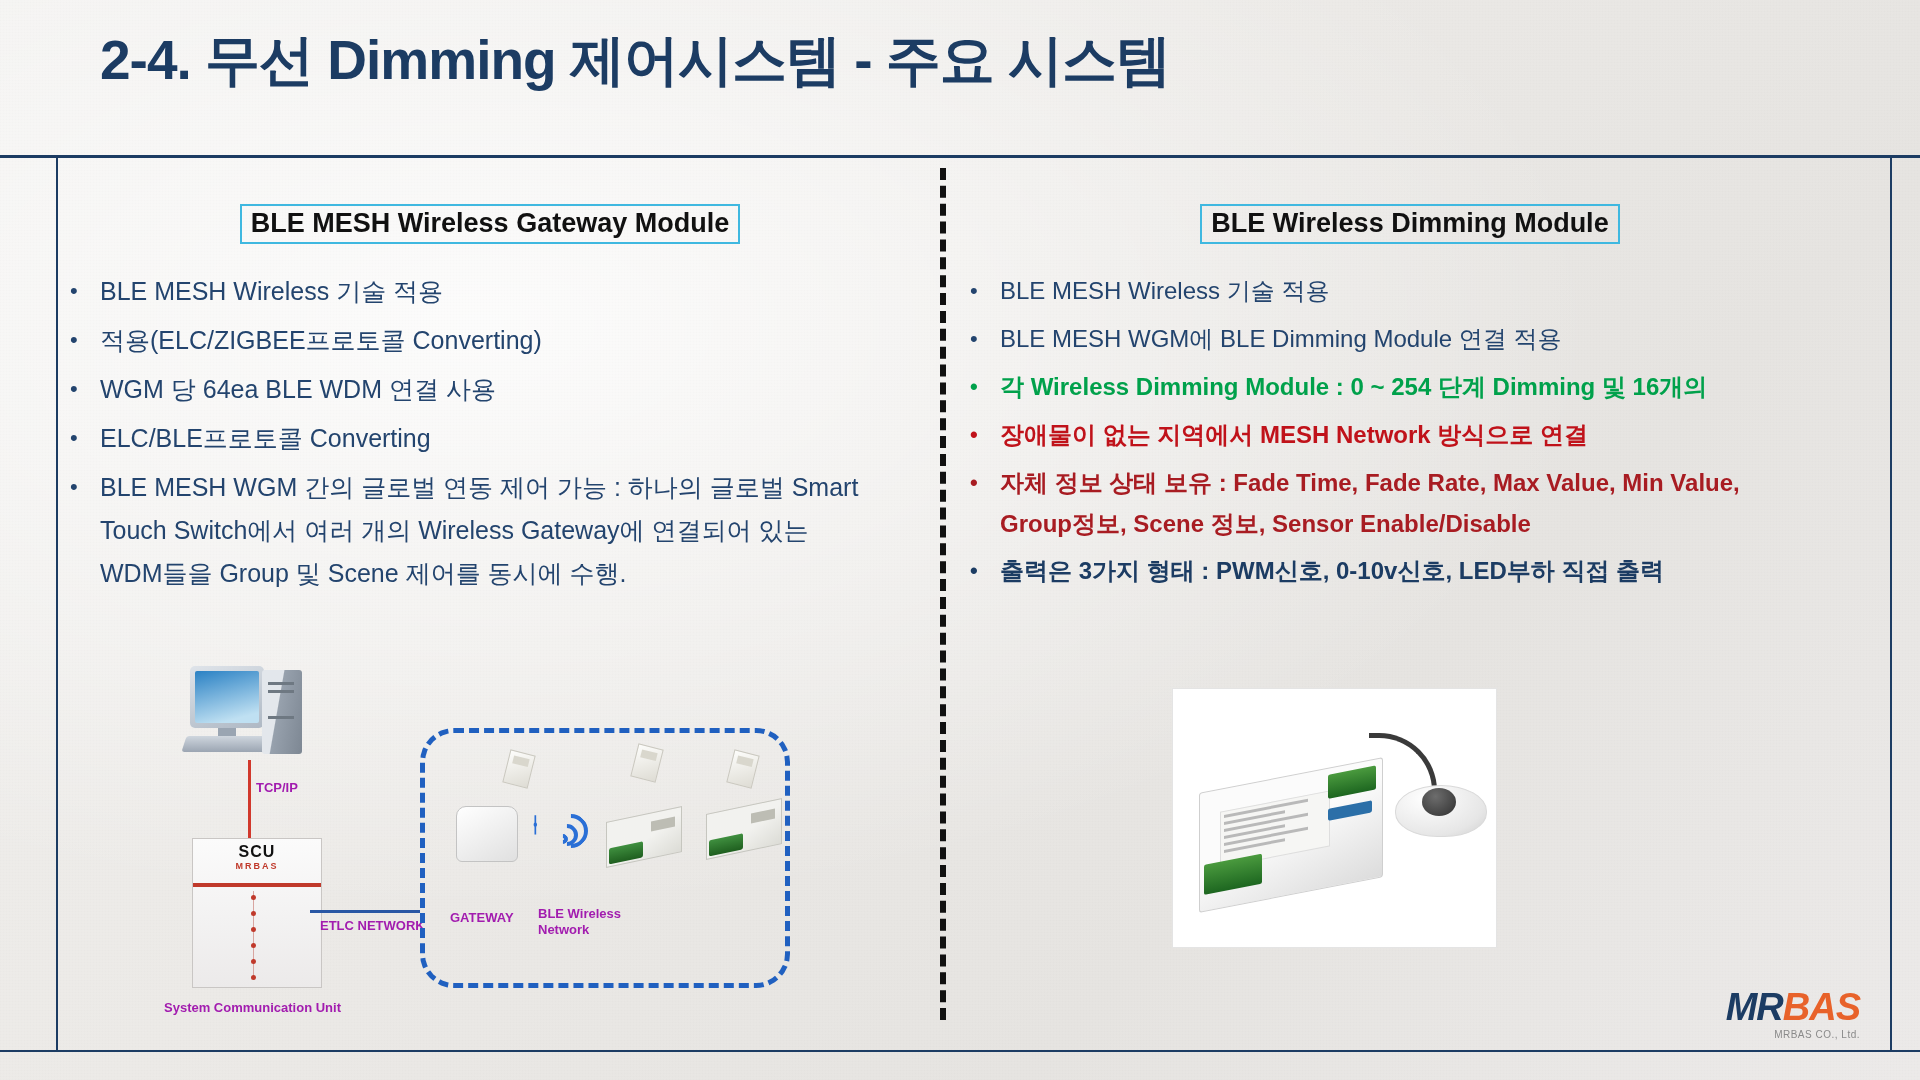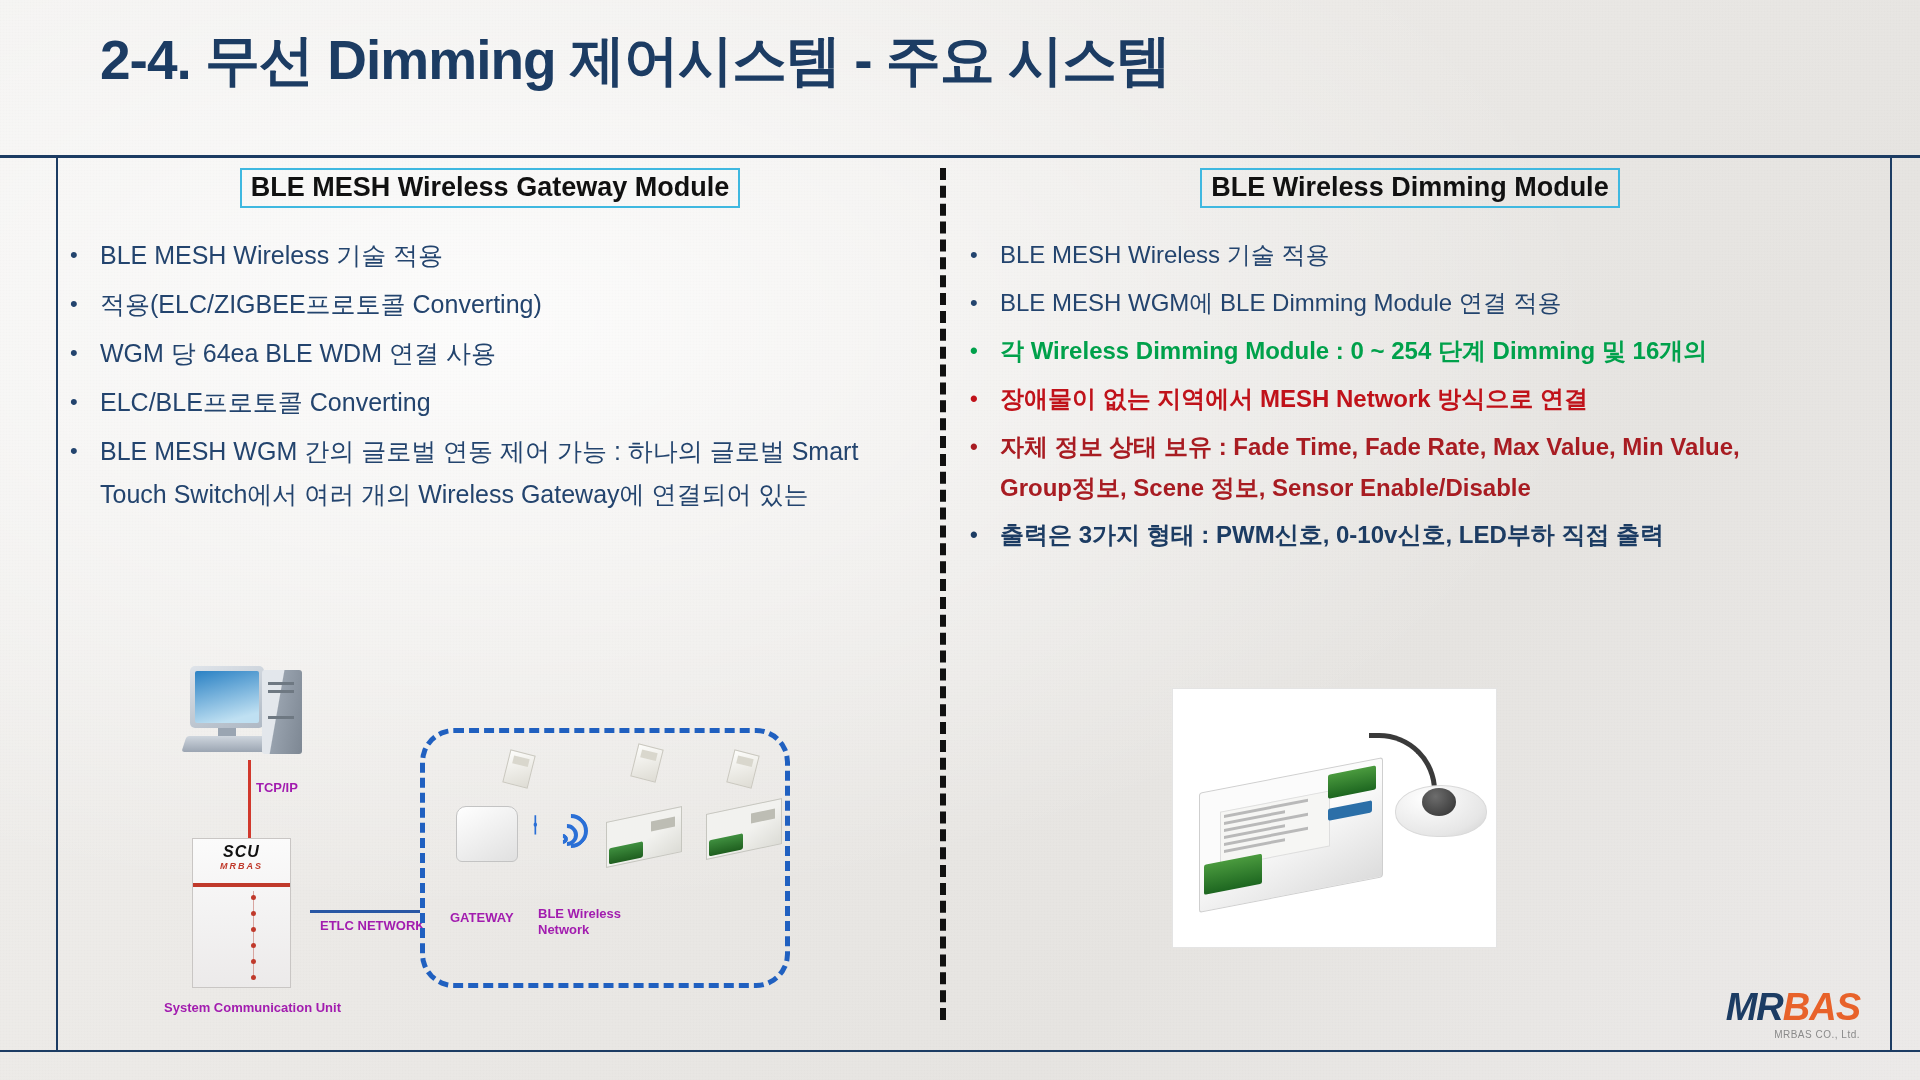--- a/index.html
+++ b/index.html
@@ -104,7 +104,7 @@
     line-height: 1.05;
     white-space: nowrap;
   }
-  .header-wrap { text-align: center; }
+  .header-wrap { text-align: center; margin-top: 36px; }
 
   .bullets { margin-top: 26px; }
 

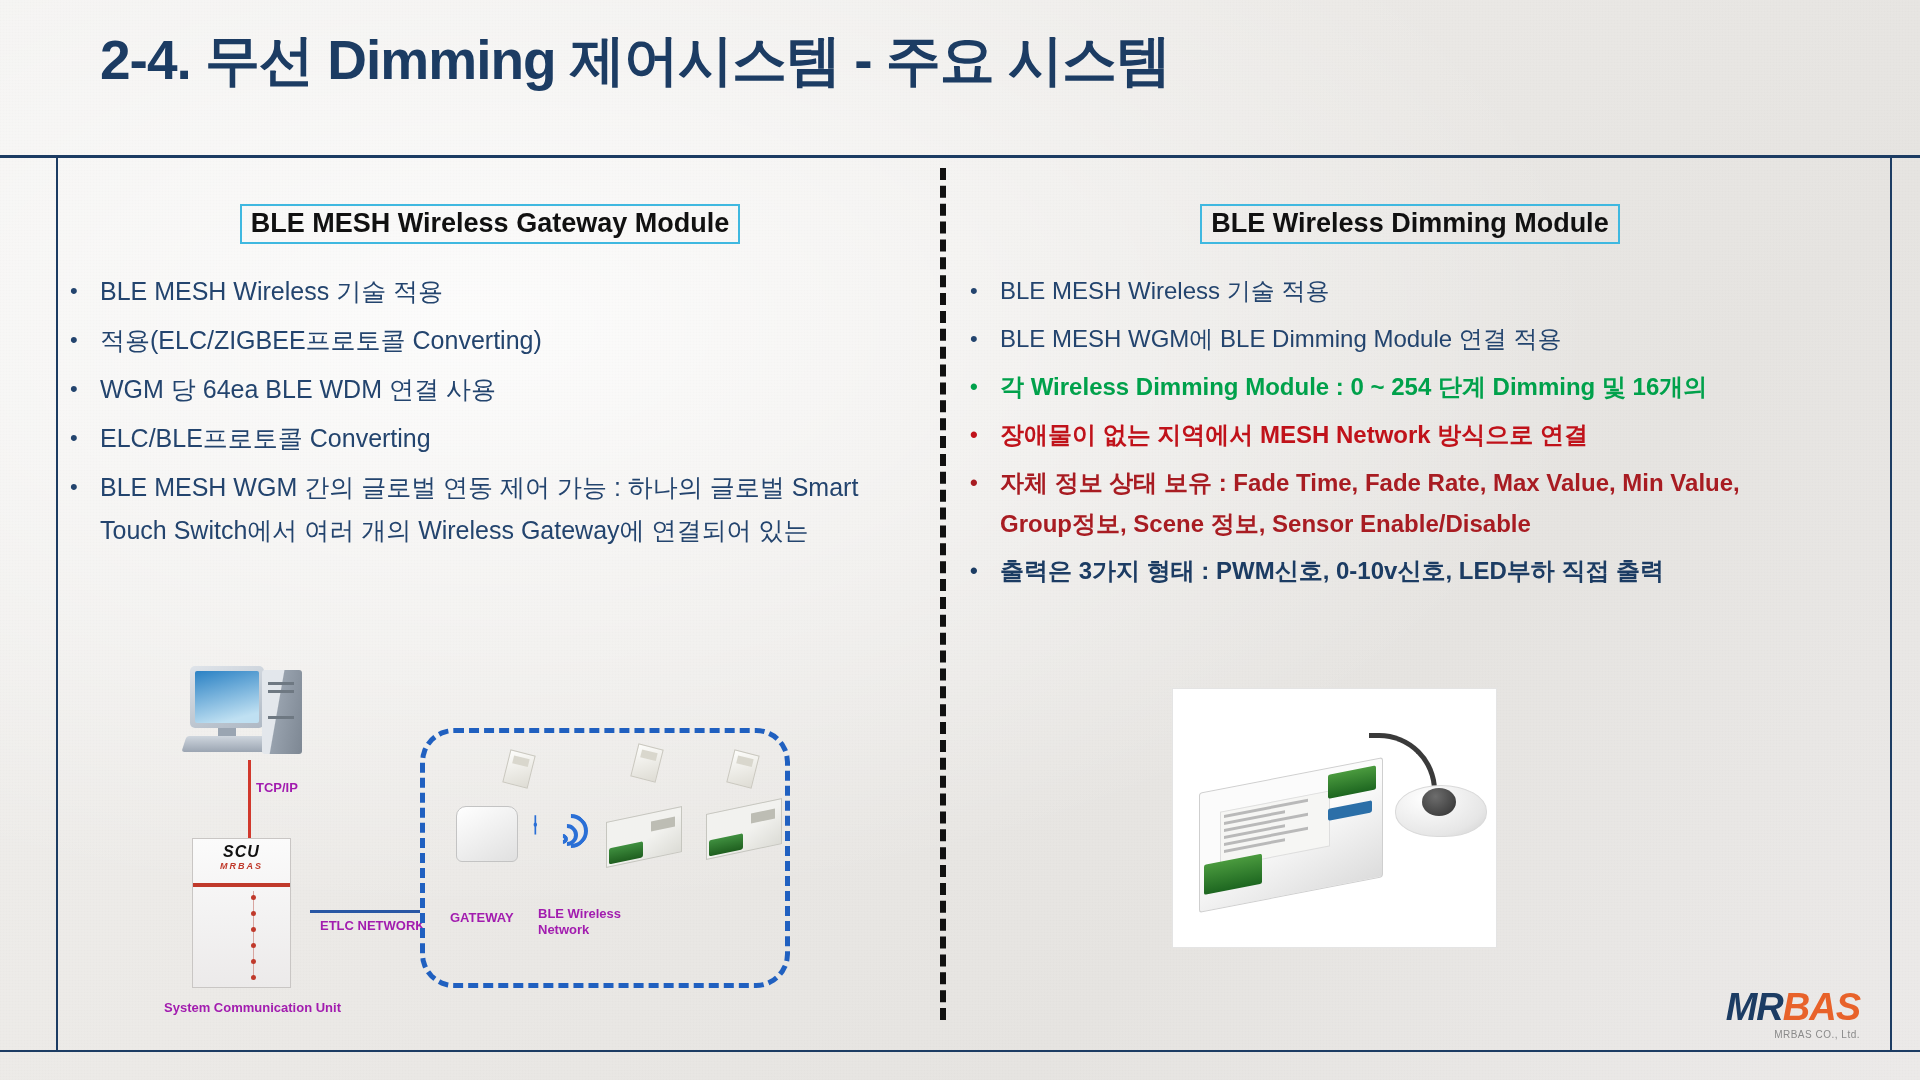--- a/index.html
+++ b/index.html
@@ -485,6 +485,7 @@
       <span class="txt c-blue">
         <span class="line">BLE MESH WGM 간의 글로벌 연동 제어 가능 : 하나의 글로벌 Smart</span>
         <span class="line">Touch Switch에서 여러 개의 Wireless Gateway에 연결되어 있는</span>
+        <span class="line">WDM들을 Group 및 Scene 제어를 동시에 수행.</span>
       </span>
     </div>
 

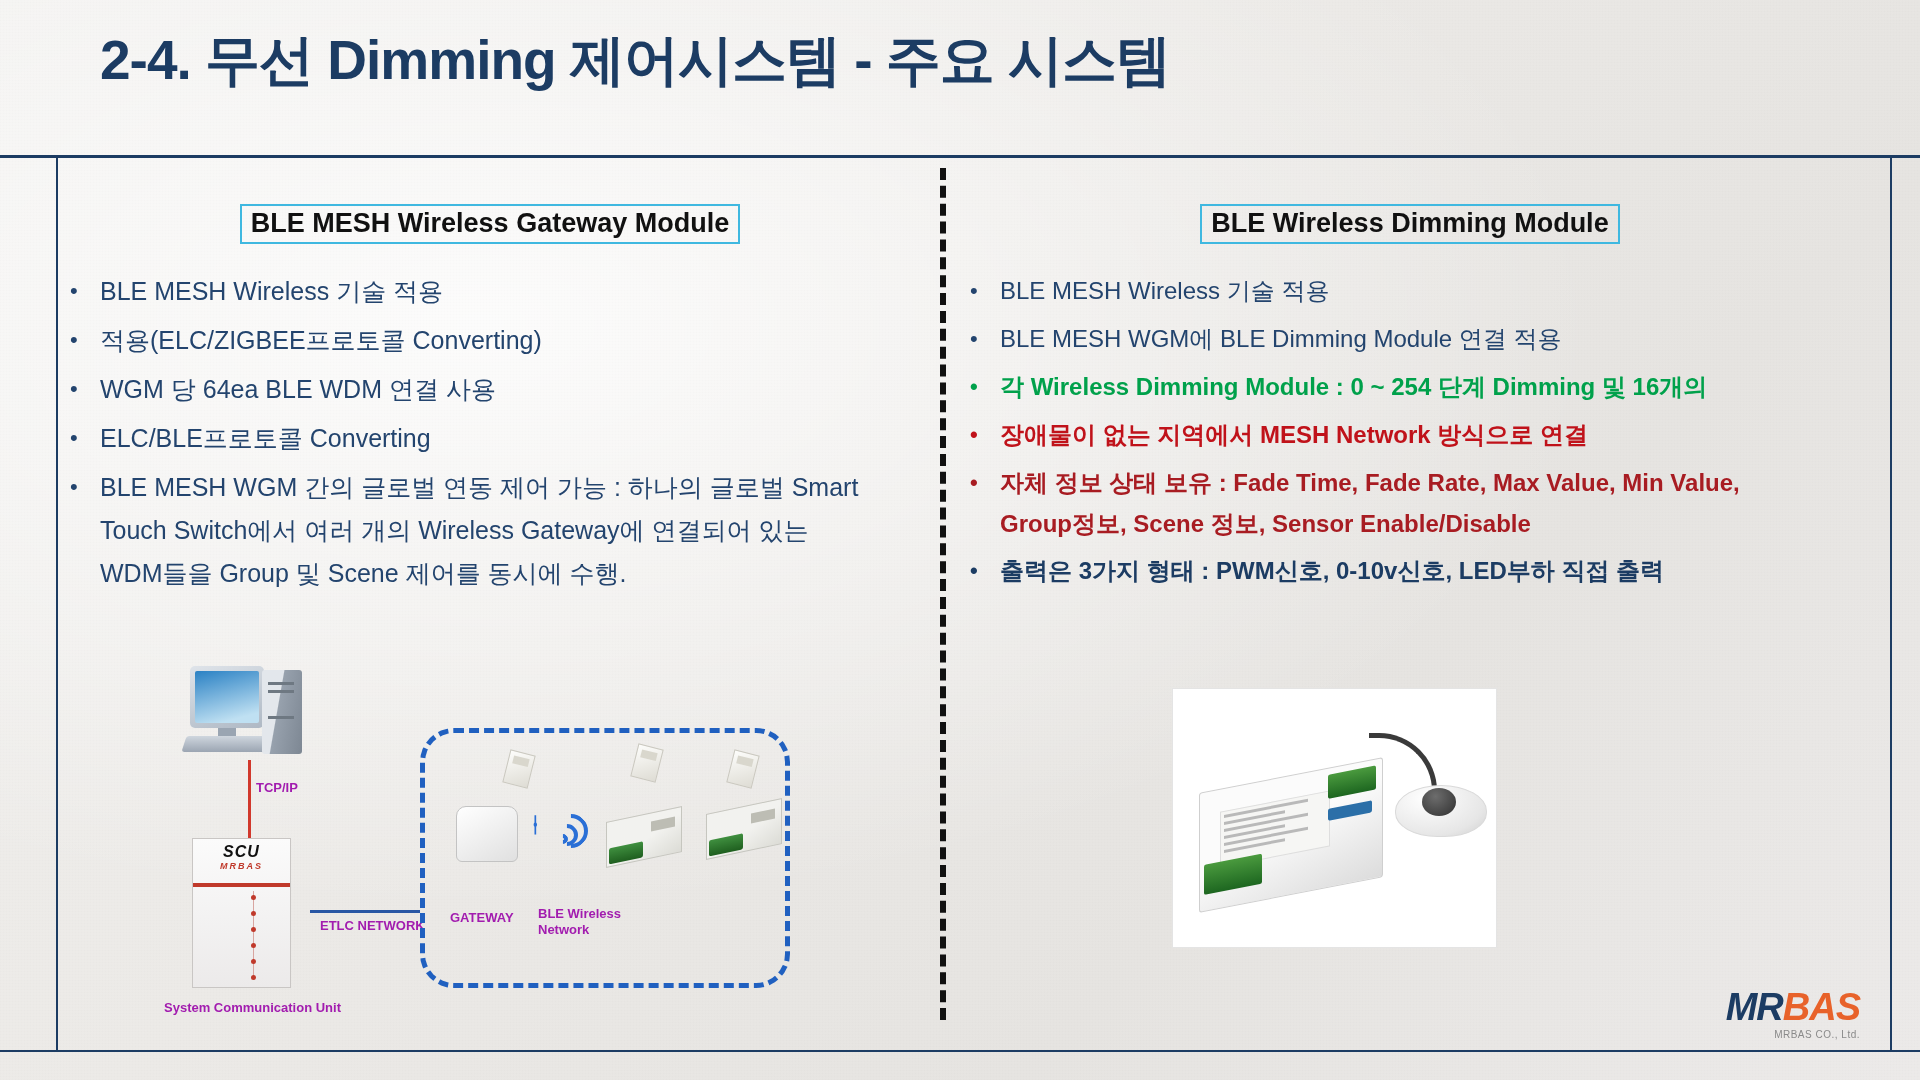--- a/index.html
+++ b/index.html
@@ -206,10 +206,9 @@
   .scu {
     position: absolute;
     left: 42px; top: 178px;
-    width: 99px; height: 150px;
+    width: 130px; height: 150px;
     background: linear-gradient(180deg, #fbfbfb, #eceaea);
     border: 1px solid #c9c6c4;
-    font-style: italic;
   }
   .scu-title {
     text-align: center;

